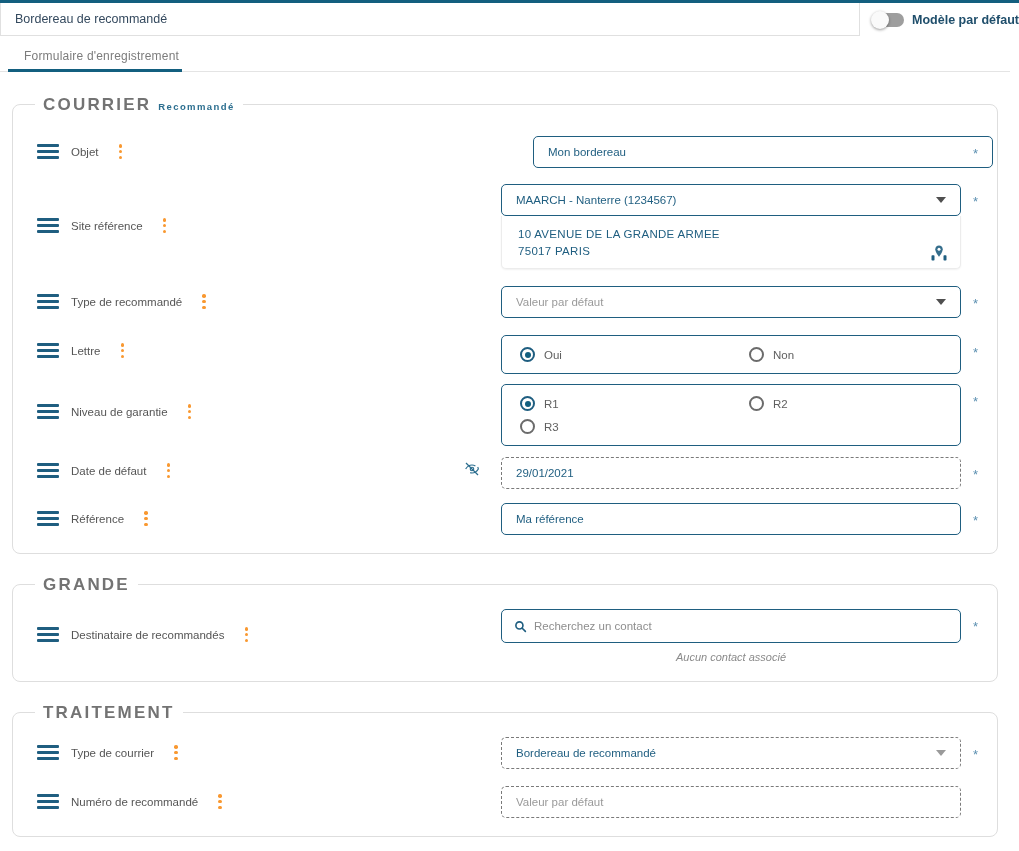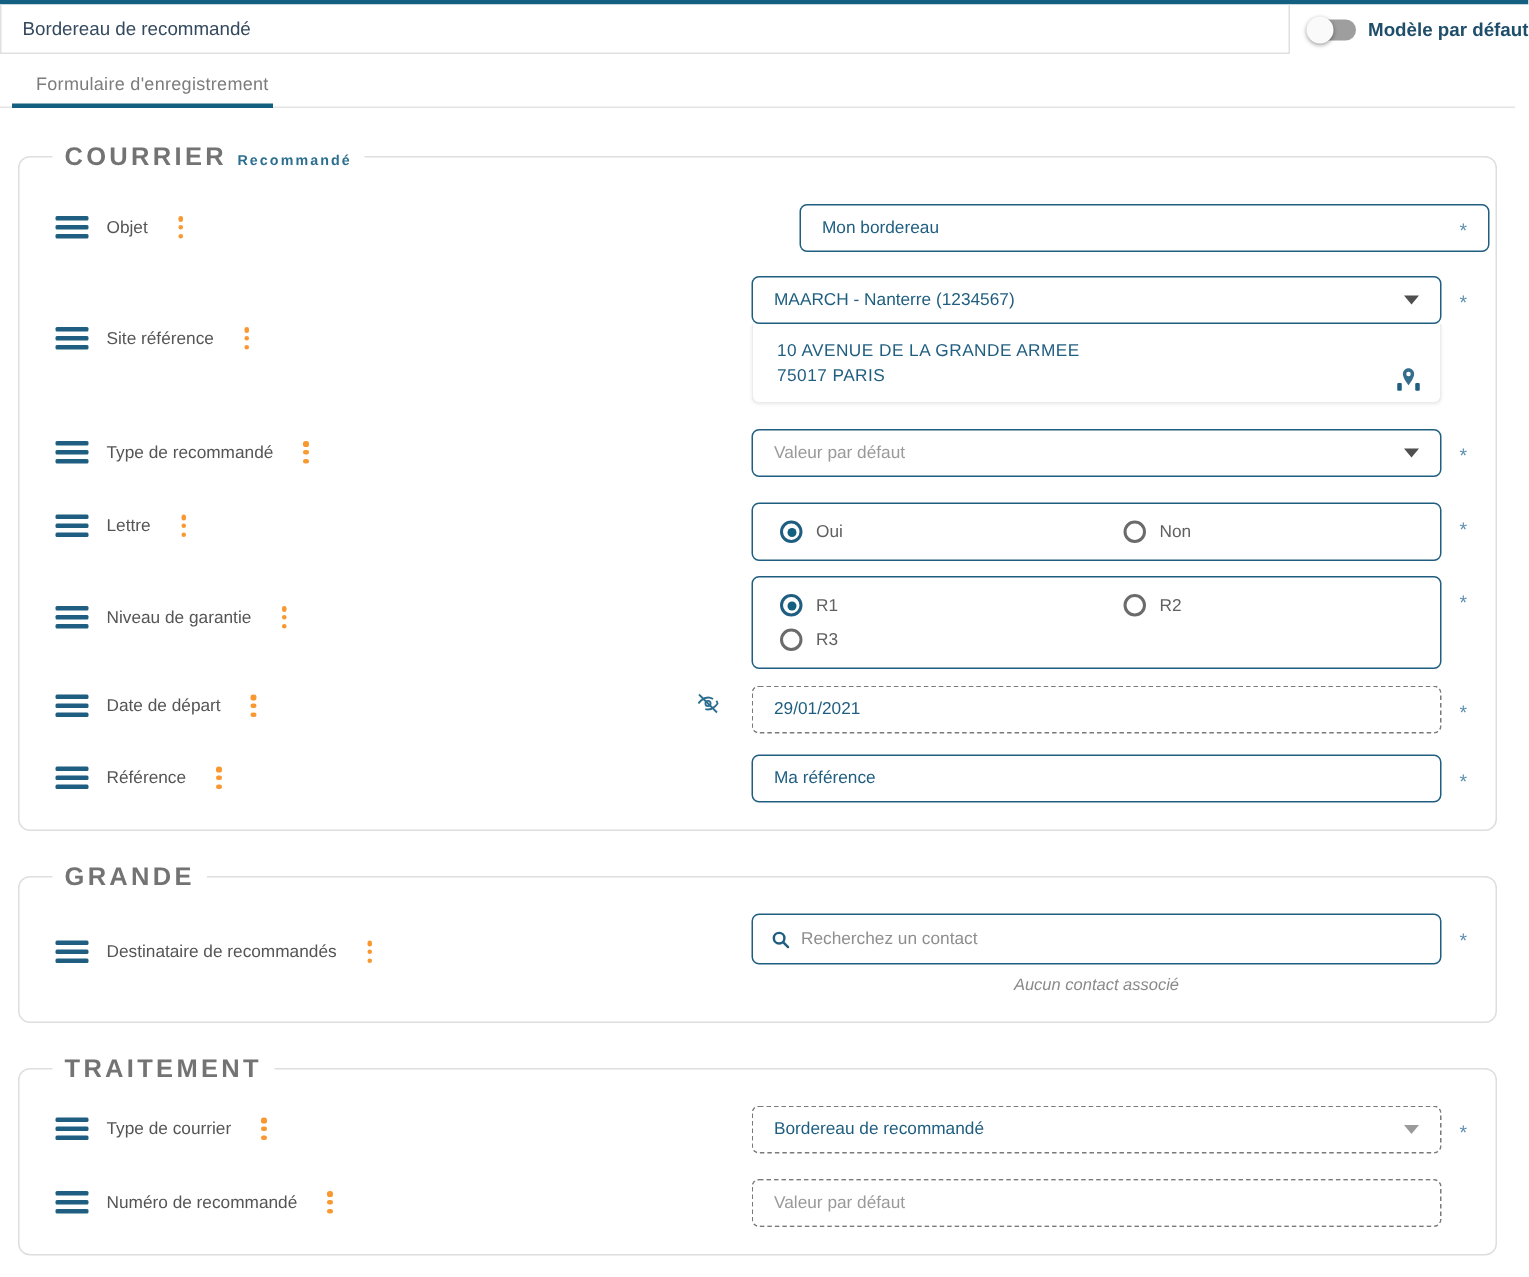--- a/index.html
+++ b/index.html
@@ -429,7 +429,7 @@
             <span></span>
             <span></span>
           </span>
-        <span class="field-label">Date de départ</span>
+        <span class="field-label">Date de défaut</span>
         <span class="dots">
             <i></i>
             <i></i>

